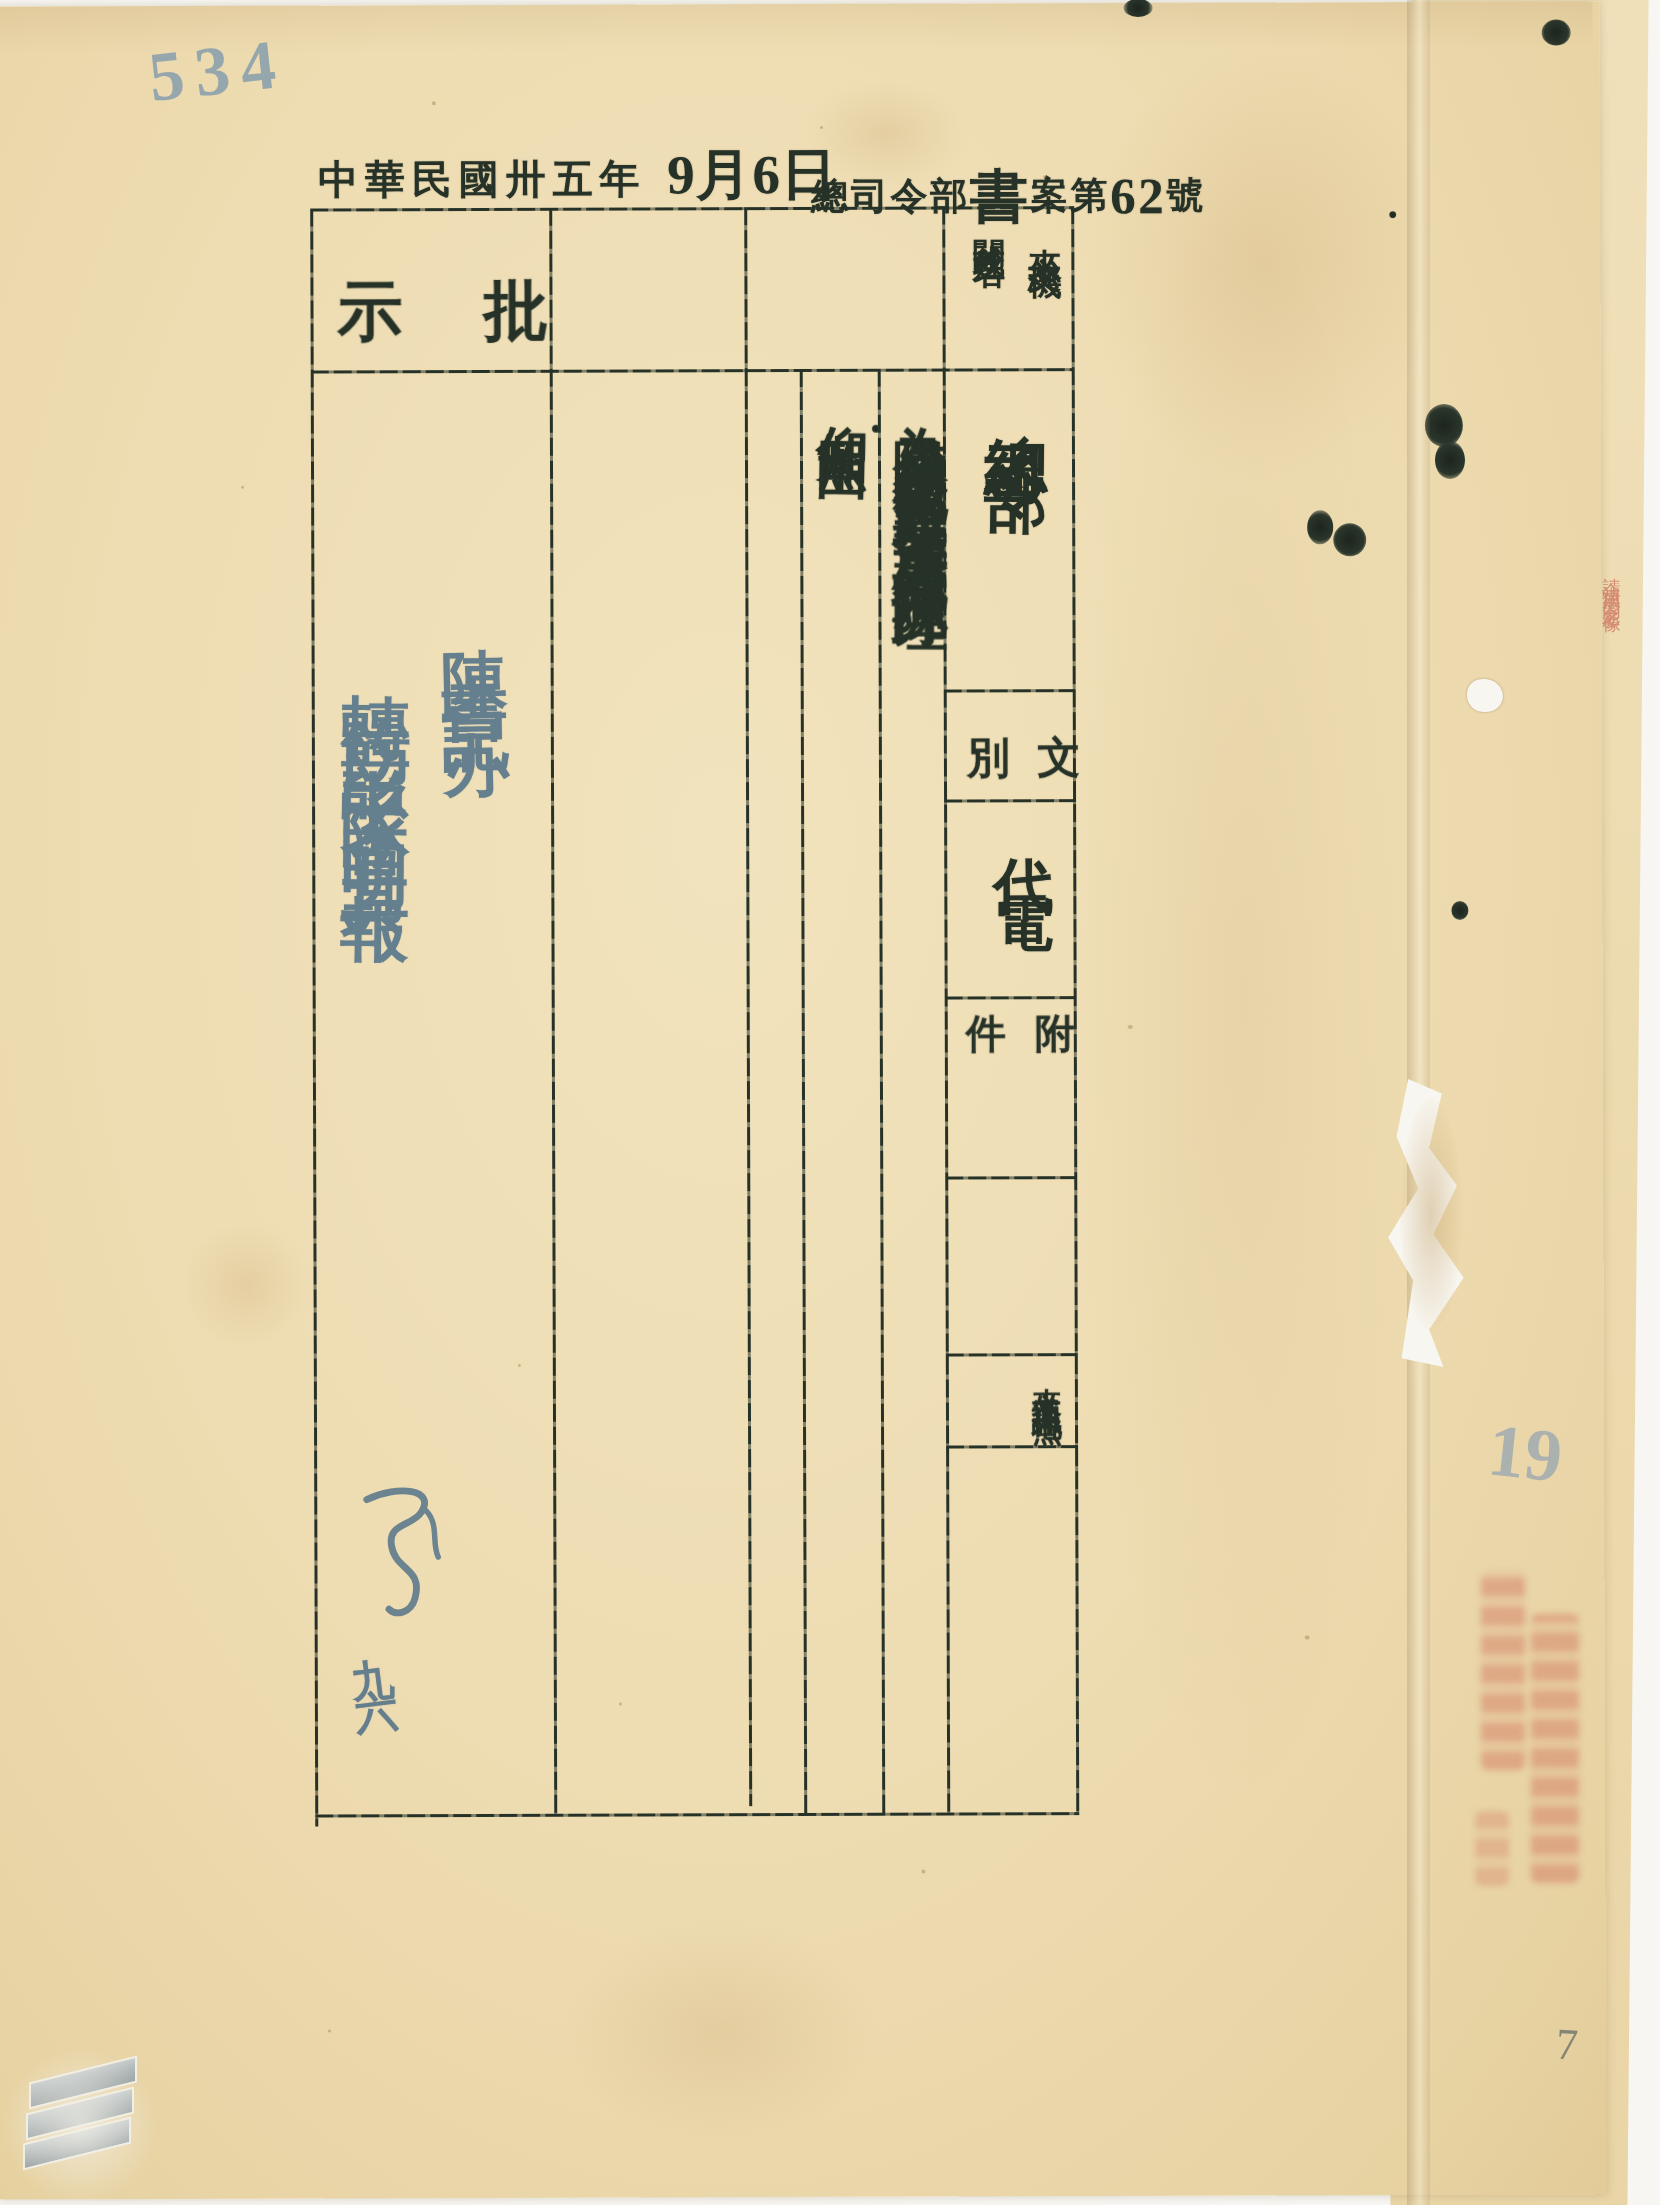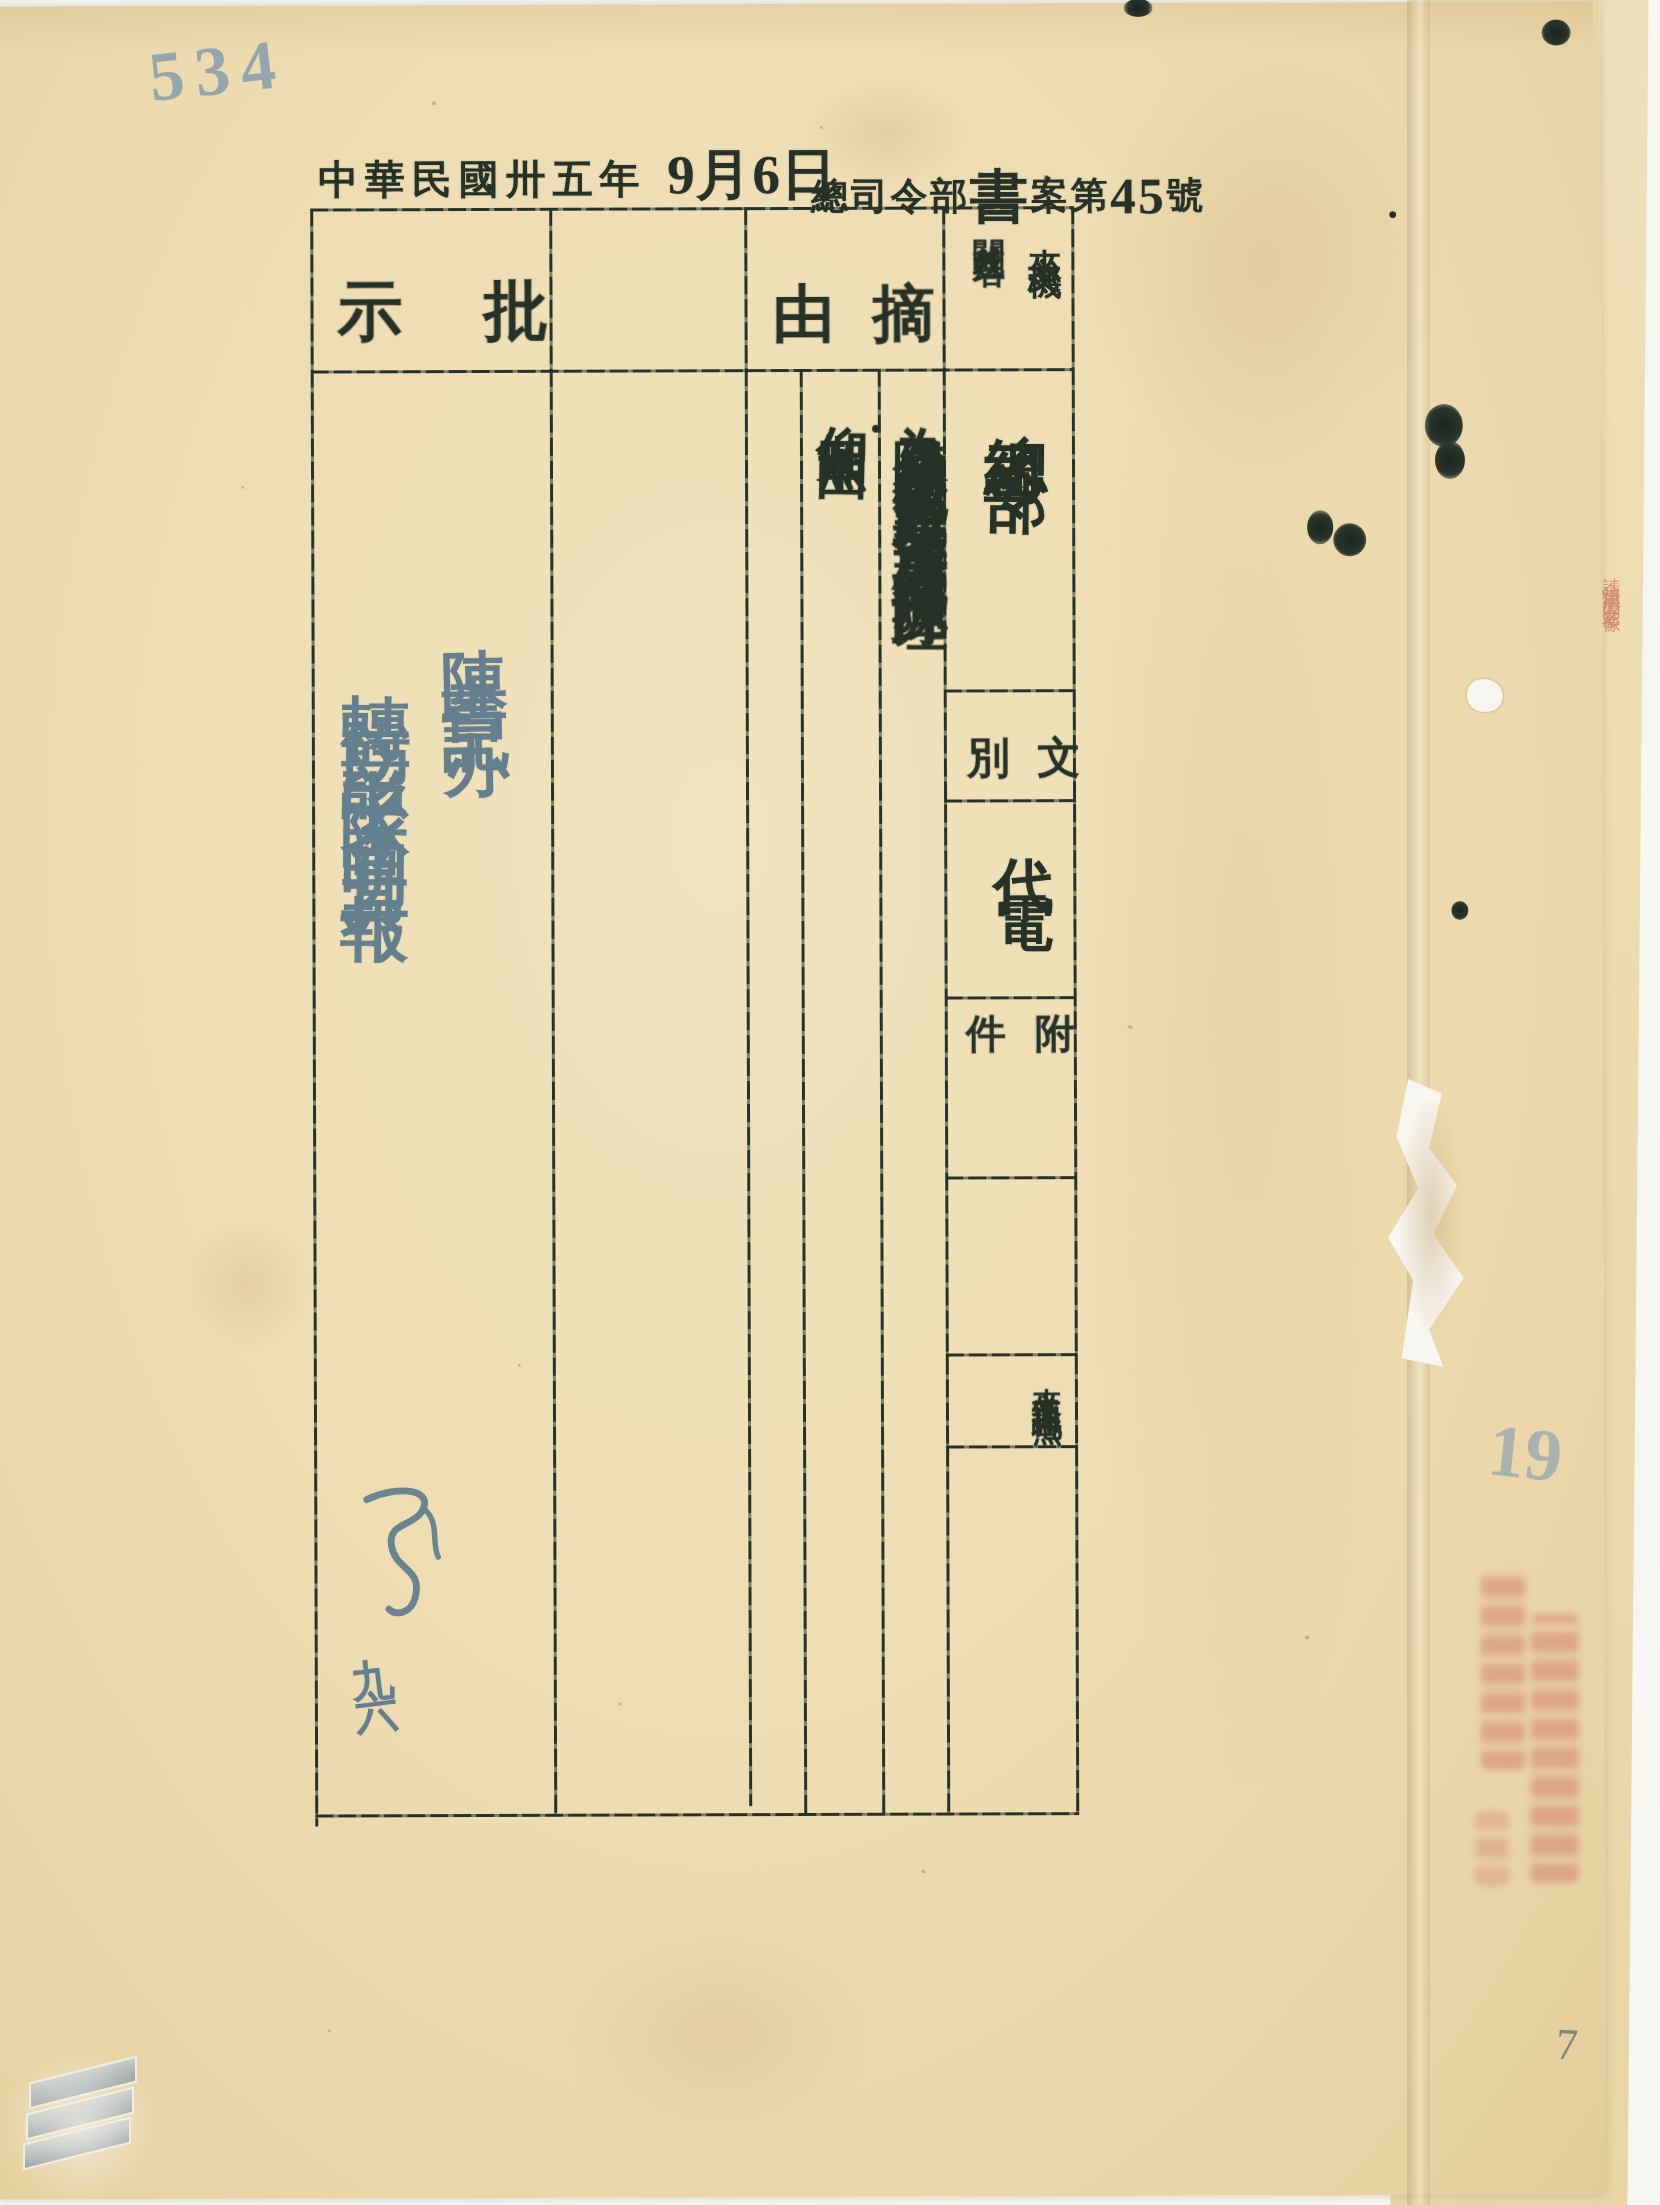--- a/index.html
+++ b/index.html
@@ -57,7 +57,7 @@
     <div class="htext ink" style="left:325px;top:147px;font-size:40px;letter-spacing:6.9px;">中華民國卅五年</div>
     <div class="htext ink" style="left:674px;top:134px;font-size:55px;letter-spacing:1.4px;">9月6日</div>
     <div class="htext ink" style="left:818px;top:155px;font-size:37px;letter-spacing:2.7px;">
-      <span>總司令部</span><span style="font-size:58px;vertical-align:-8.2px;">書</span><span>案第</span><span style="font-size:51px;vertical-align:-5.5px;">45</span><span>號</span>
+      <span>總司令部</span><span style="font-size:58px;vertical-align:-8.2px;">書</span><span>案第</span><span style="font-size:51px;vertical-align:-5.5px;">62</span><span>號</span>
     </div>
 
     <div class="rules">

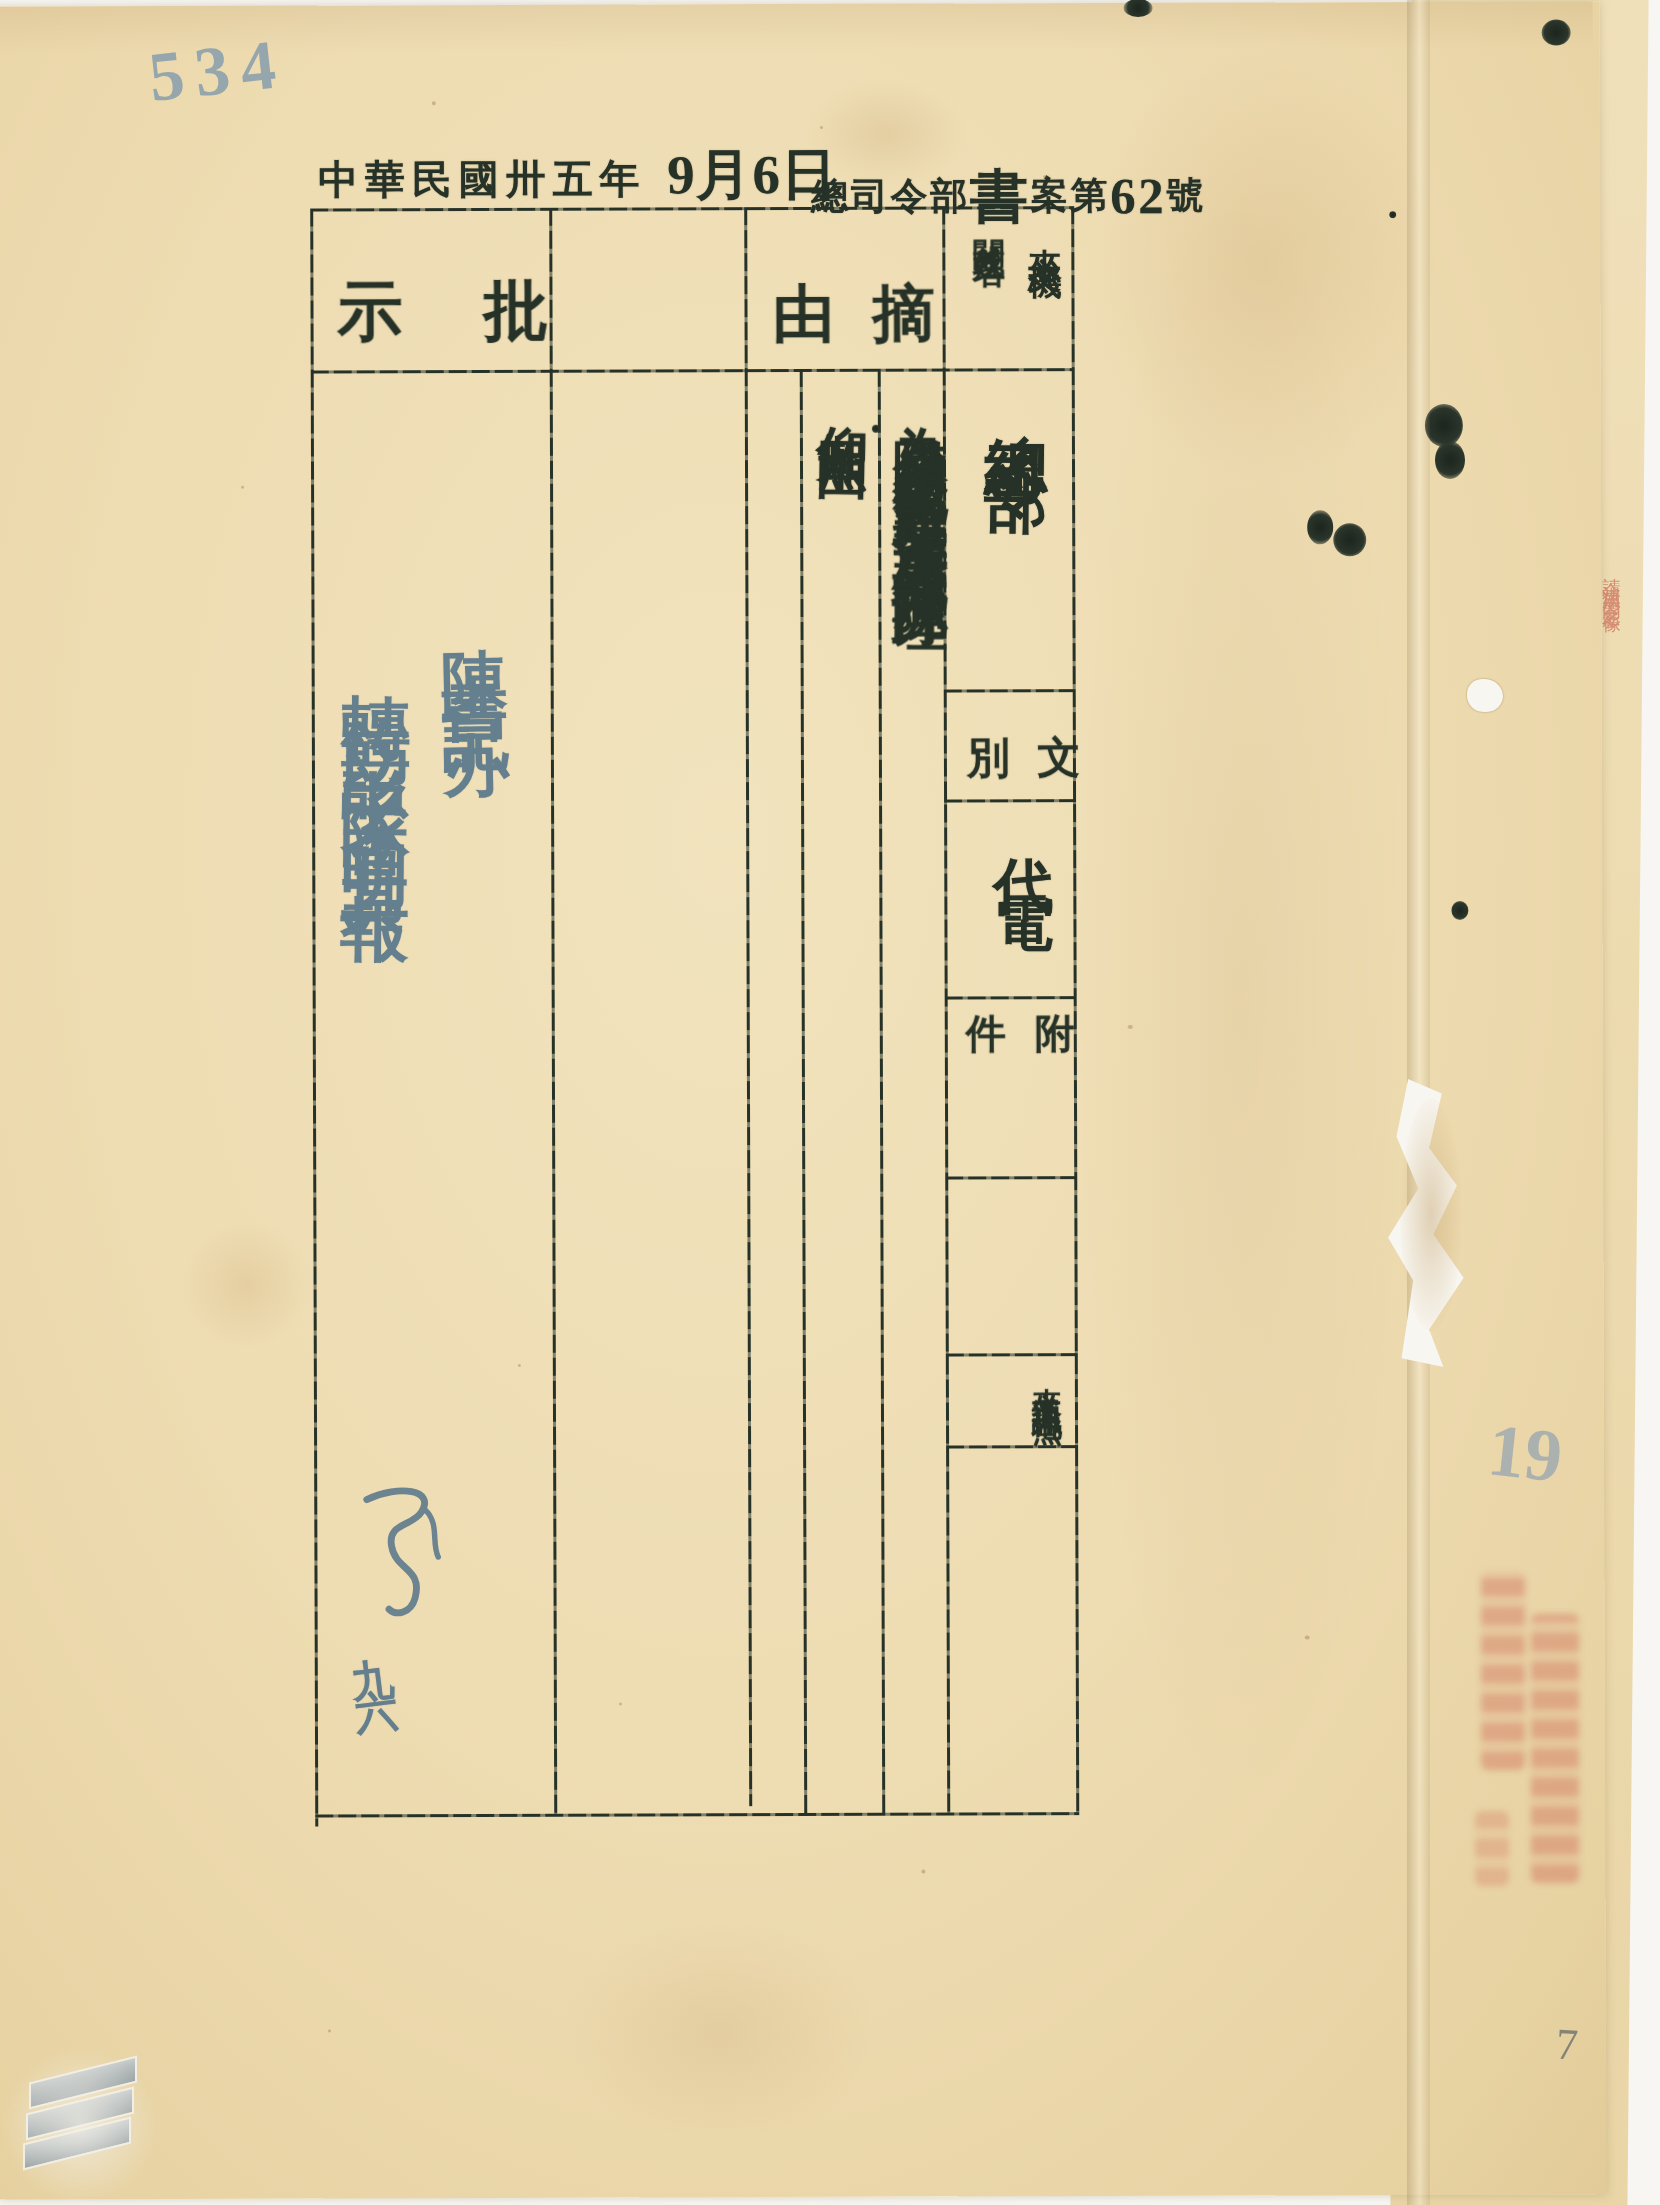--- a/index.html
+++ b/index.html
@@ -84,7 +84,6 @@
     </div>
 
     <div class="htext ink" style="left:344px;top:262px;font-size:65px;letter-spacing:81px;font-family:Liberation Mono, monospace;">示批</div>
-    <div class="htext ink" style="left:779px;top:268px;font-size:62px;letter-spacing:38px;">由摘</div>
     <div class="vtext ink" style="left:1028px;top:218px;font-size:34px;letter-spacing:8.2px;">來文機</div>
     <div class="vtext ink" style="left:974px;top:211px;font-size:32px;letter-spacing:5.5px;">關或姓名</div>
 

